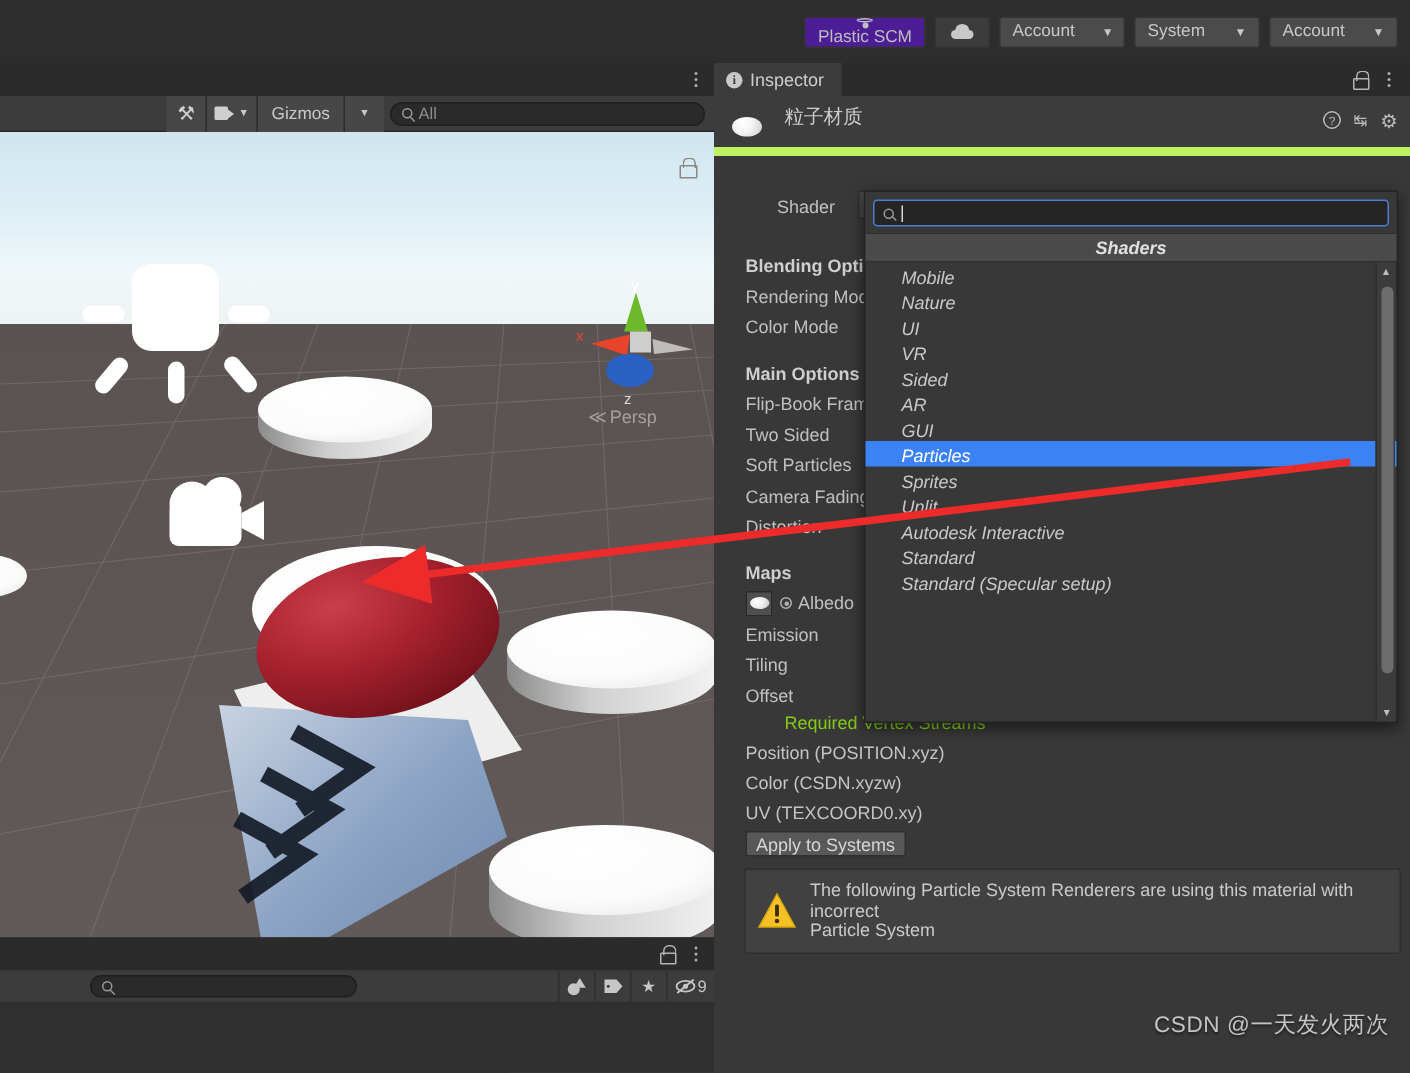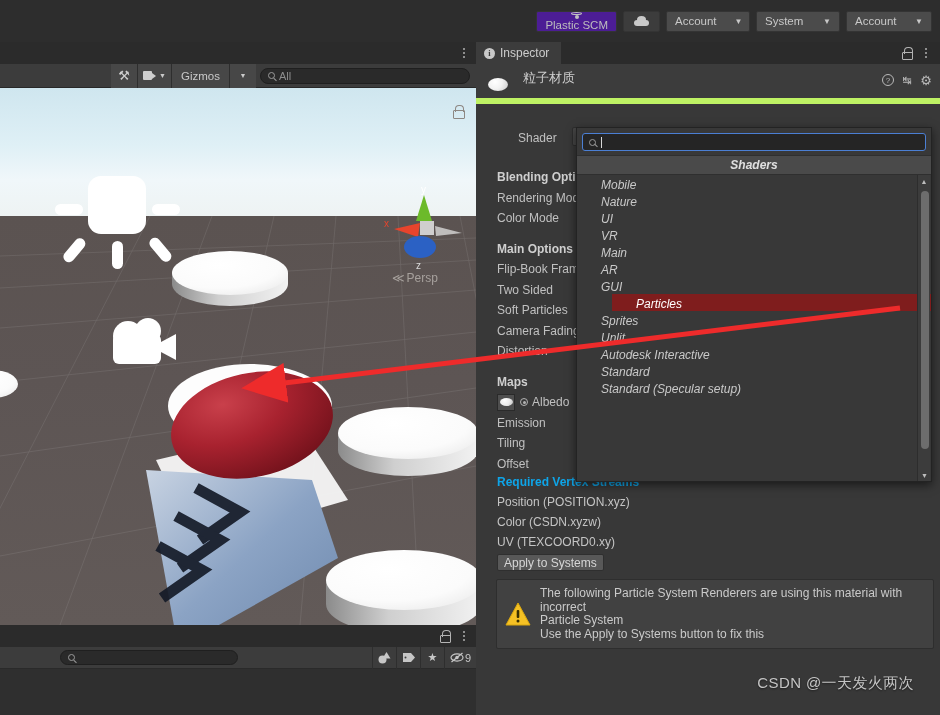--- a/index.html
+++ b/index.html
@@ -571,7 +571,7 @@
               <span class="sub">›</span>
             </div>
             <div class="pitem">
-              <span>Main</span>
+              <span>Sided</span>
               <span class="sub">›</span>
             </div>
             <div class="pitem">

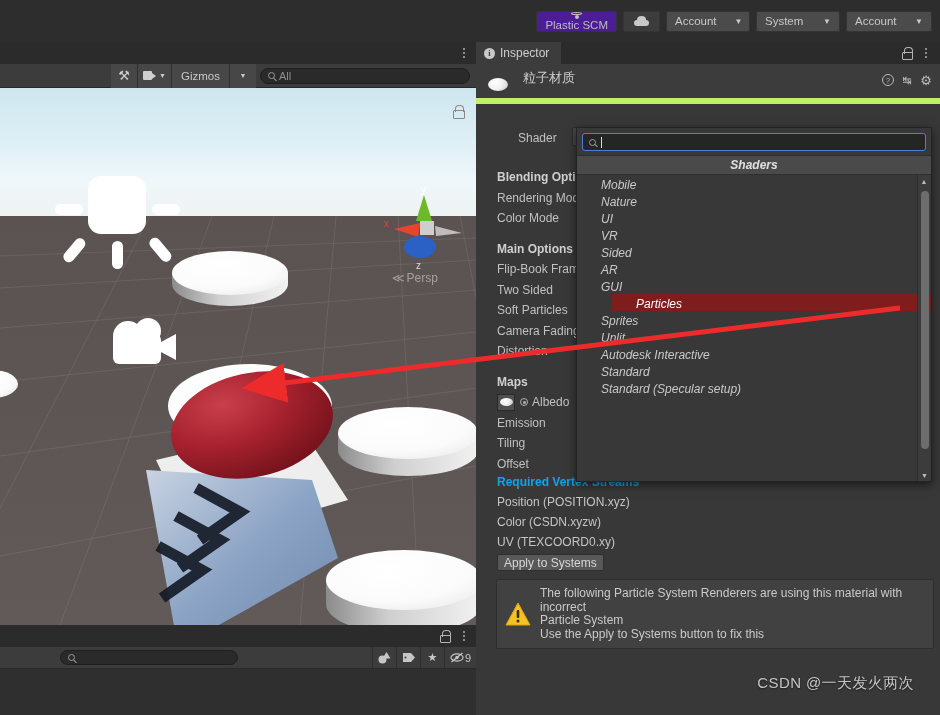--- a/index.html
+++ b/index.html
@@ -230,7 +230,7 @@
     height:17px; display:flex; align-items:flex-end; padding:0 6px 0 24px;
     font-size:12px; color:#c9c9c9; cursor:default;
   }
-  .pitem.sel { background:#7f1d1d; color:#ffffff;margin-left:35px; }
+  .pitem.sel { background:#3b82f6; color:#ffffff; }
   .pitem .sub { margin-left:auto; font-size:10px; color:#a8a8a8; }
   .pitem.sel .sub { color:#ffffff; }
   .pop-scrollbar {

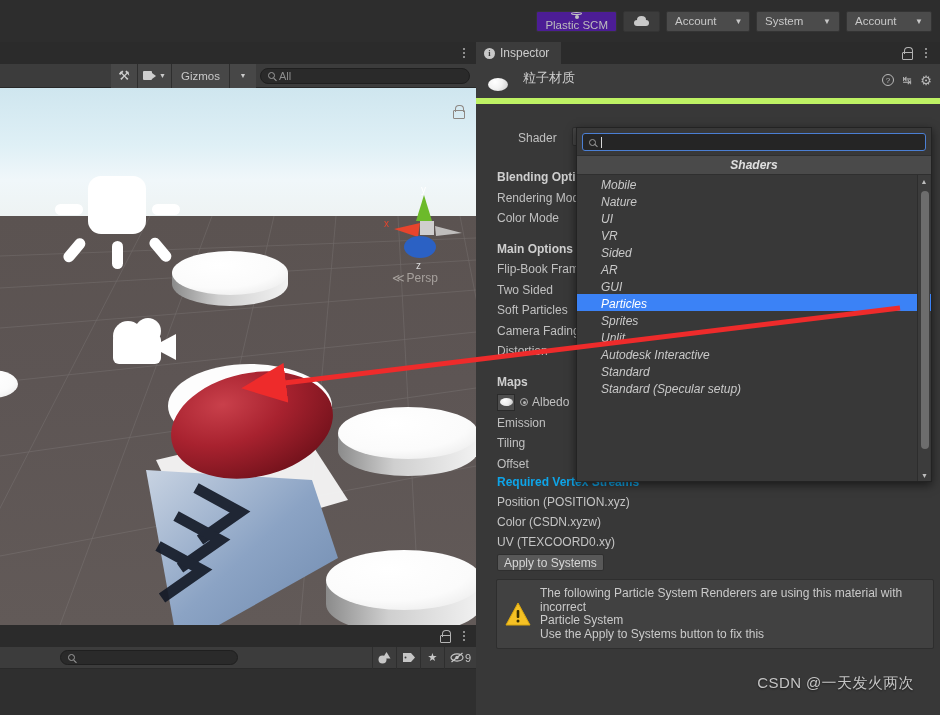--- a/index.html
+++ b/index.html
@@ -193,7 +193,7 @@
   .vertex-block { position:absolute; left:0; top:430px; width:464px; }
   .vrow { height:20px; display:flex; align-items:center; padding-left:21px;
           font-size:12px; color:#c4c4c4; }
-  .vrow.bold { font-weight:bold; color:#0ea5e9; }
+  .vrow.bold { font-weight:normal; color:#84cc16;margin-left:26px; }
   .apply-btn {
     margin-left:21px; margin-top:2px; height:17px; background:#585858;
     border:1px solid #2f2f2f; border-radius:2px; display:inline-flex;

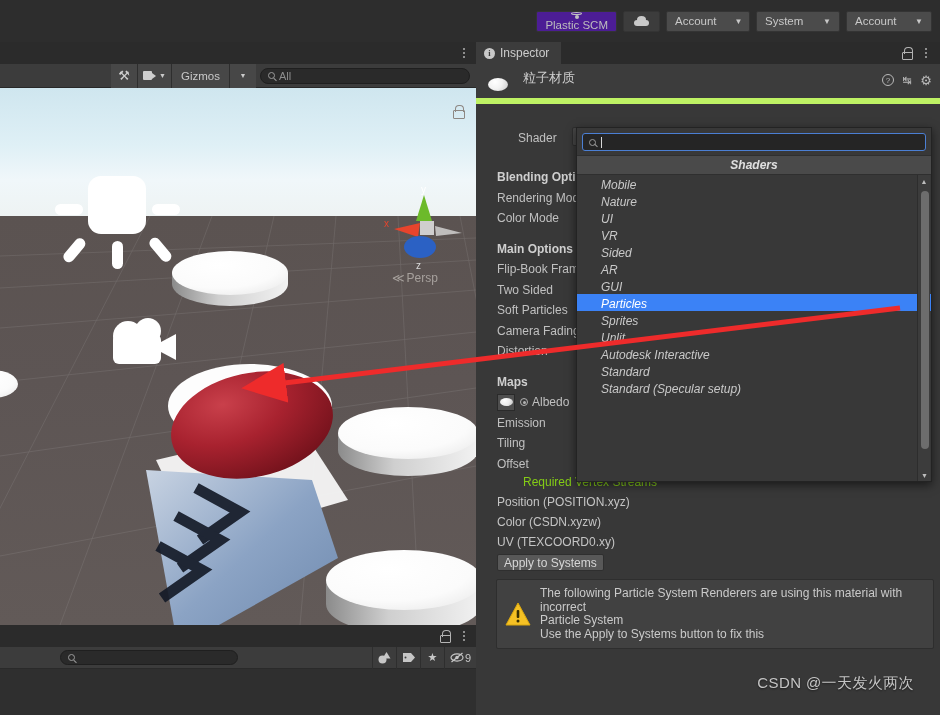--- a/index.html
+++ b/index.html
@@ -538,7 +538,6 @@
         <div class="warn-text">
           <div>The following Particle System Renderers are using this material with incorrect</div>
           <div>  Particle System</div>
-          <div>Use the Apply to Systems button to fix this</div>
         </div>
       </div>
     </div>

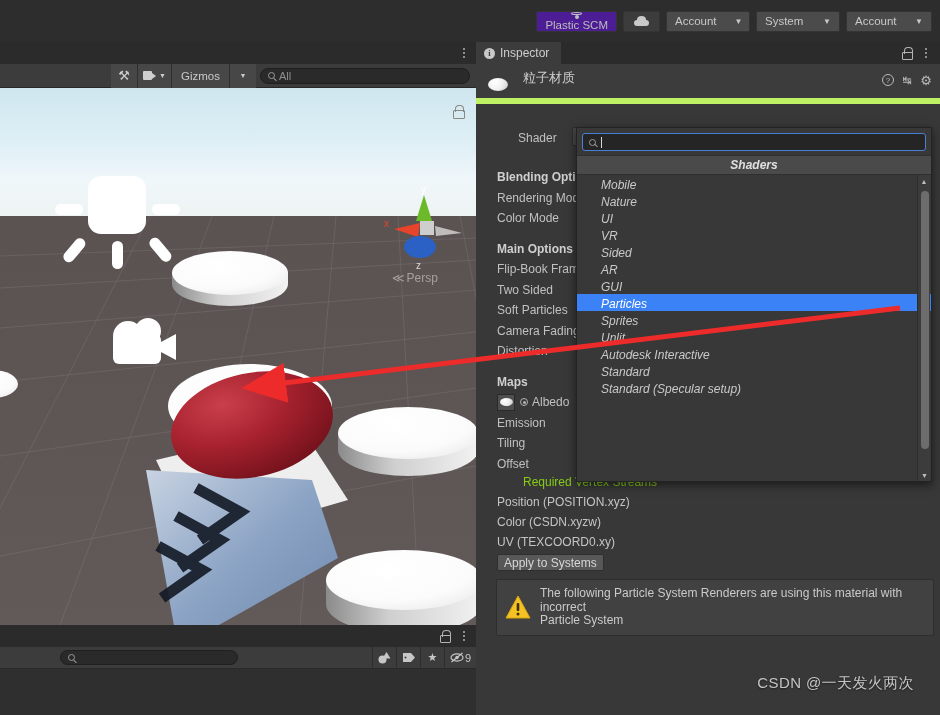--- a/index.html
+++ b/index.html
@@ -271,7 +271,7 @@
 
   
   .watermark {
-    position:absolute; right:26px; bottom:22px; font-size:15px;
+    position:absolute; right:14px; bottom:22px; font-size:15px;
     color:#d8d8d8; opacity:.88; letter-spacing:.4px;
     text-shadow:0 1px 2px rgba(0,0,0,.6);
   }

